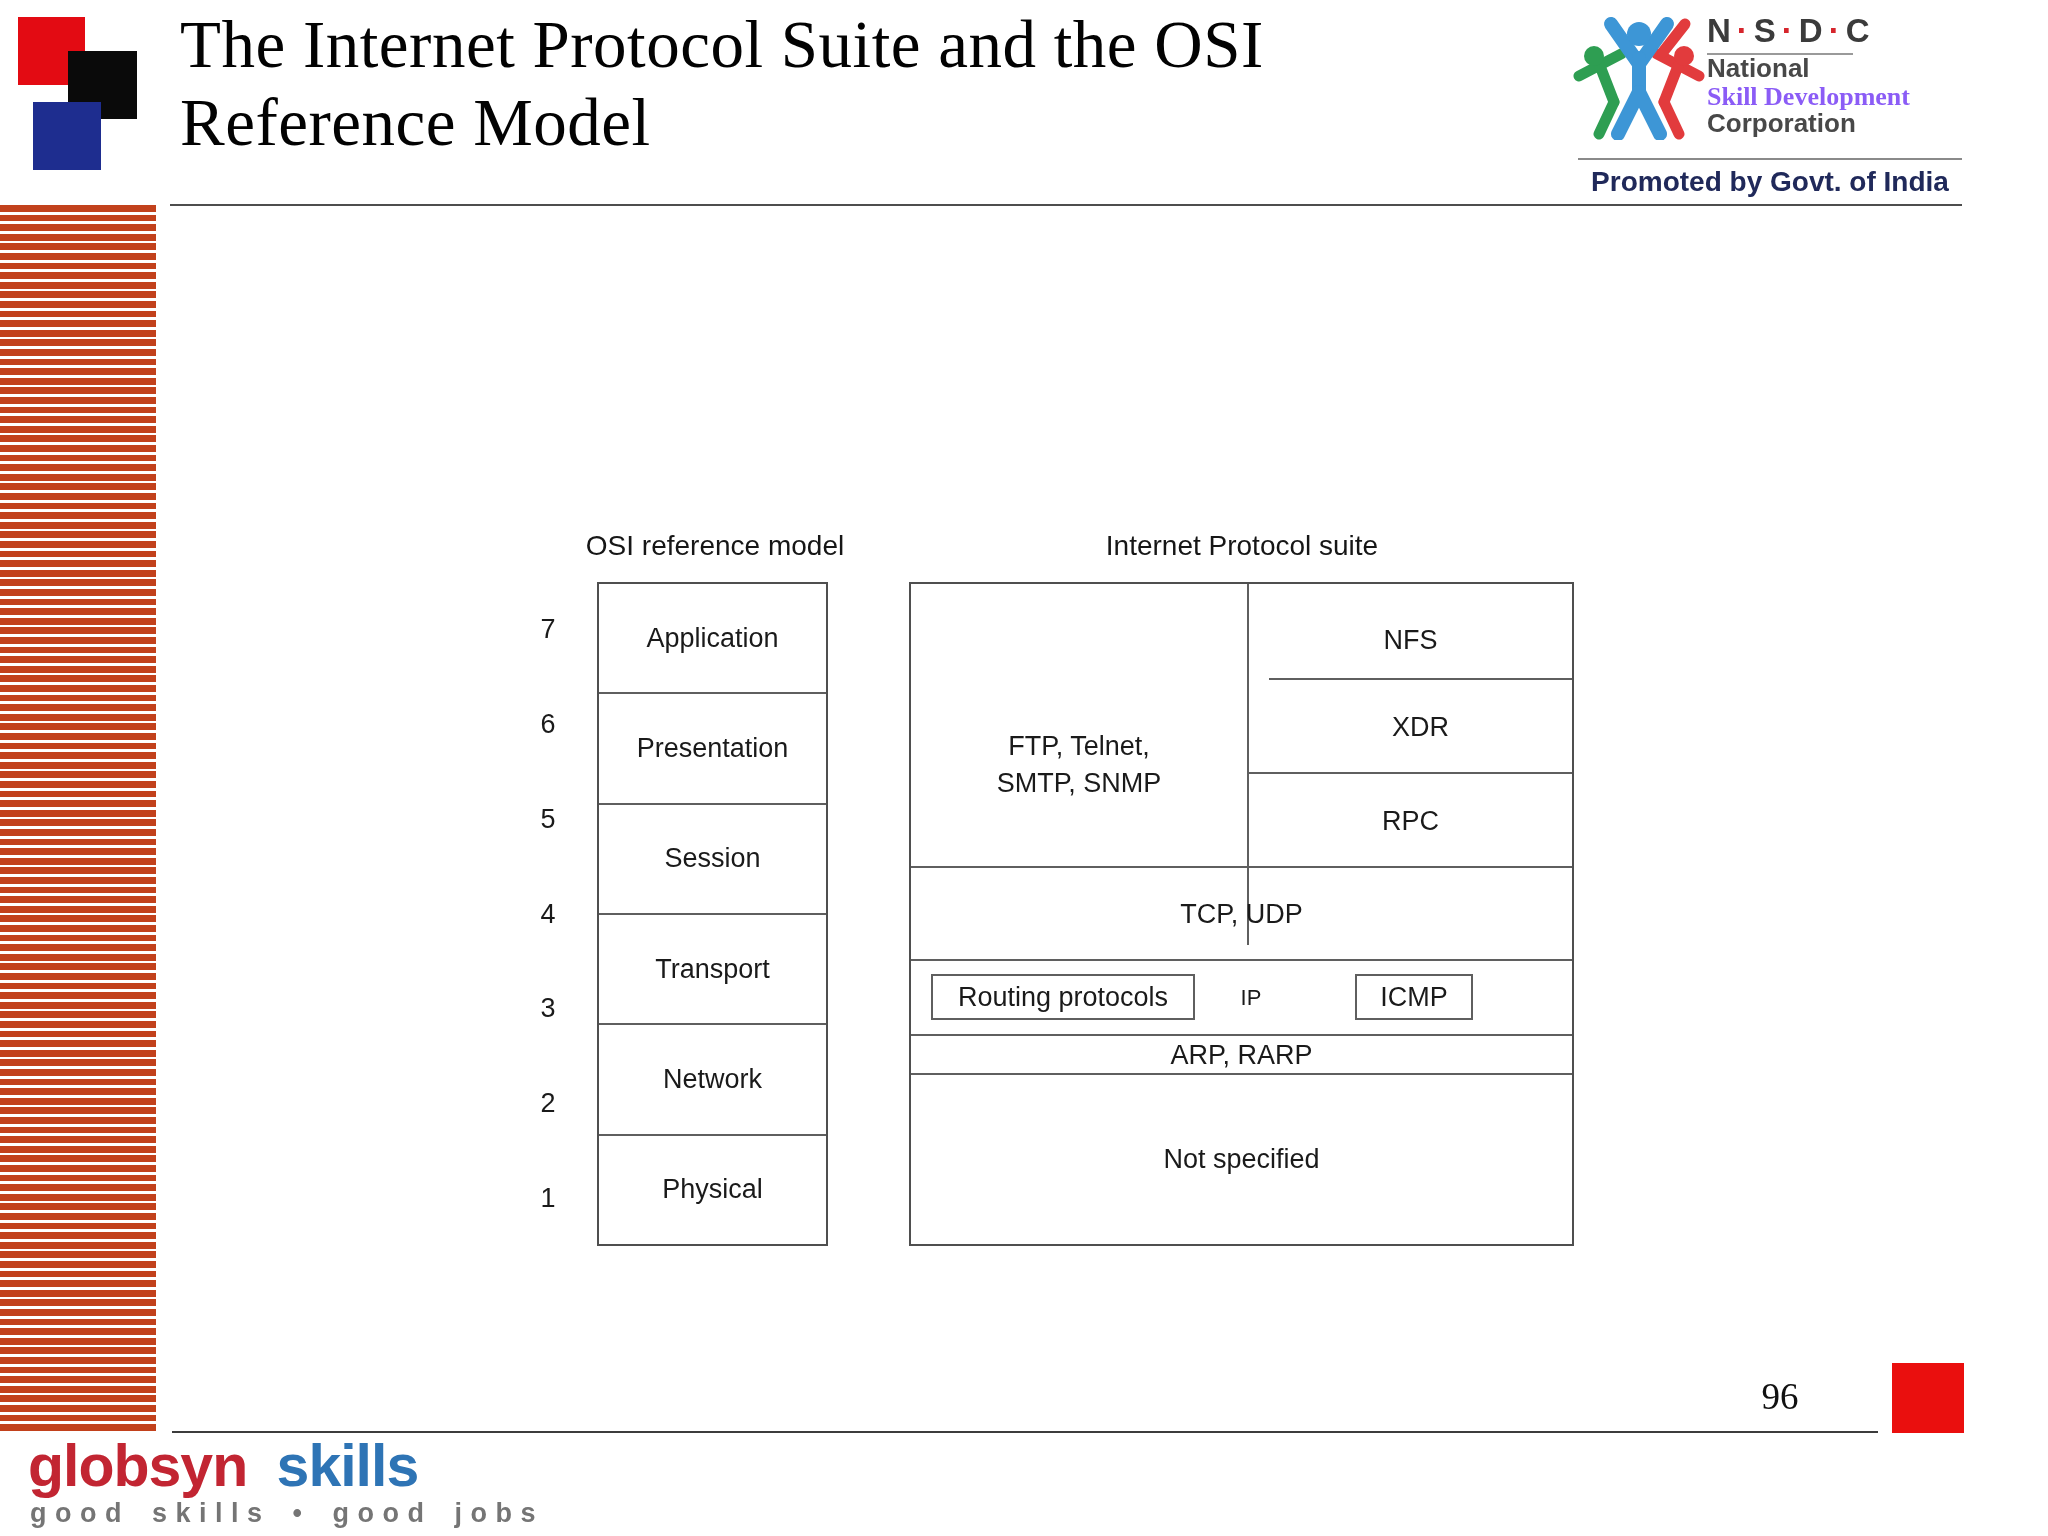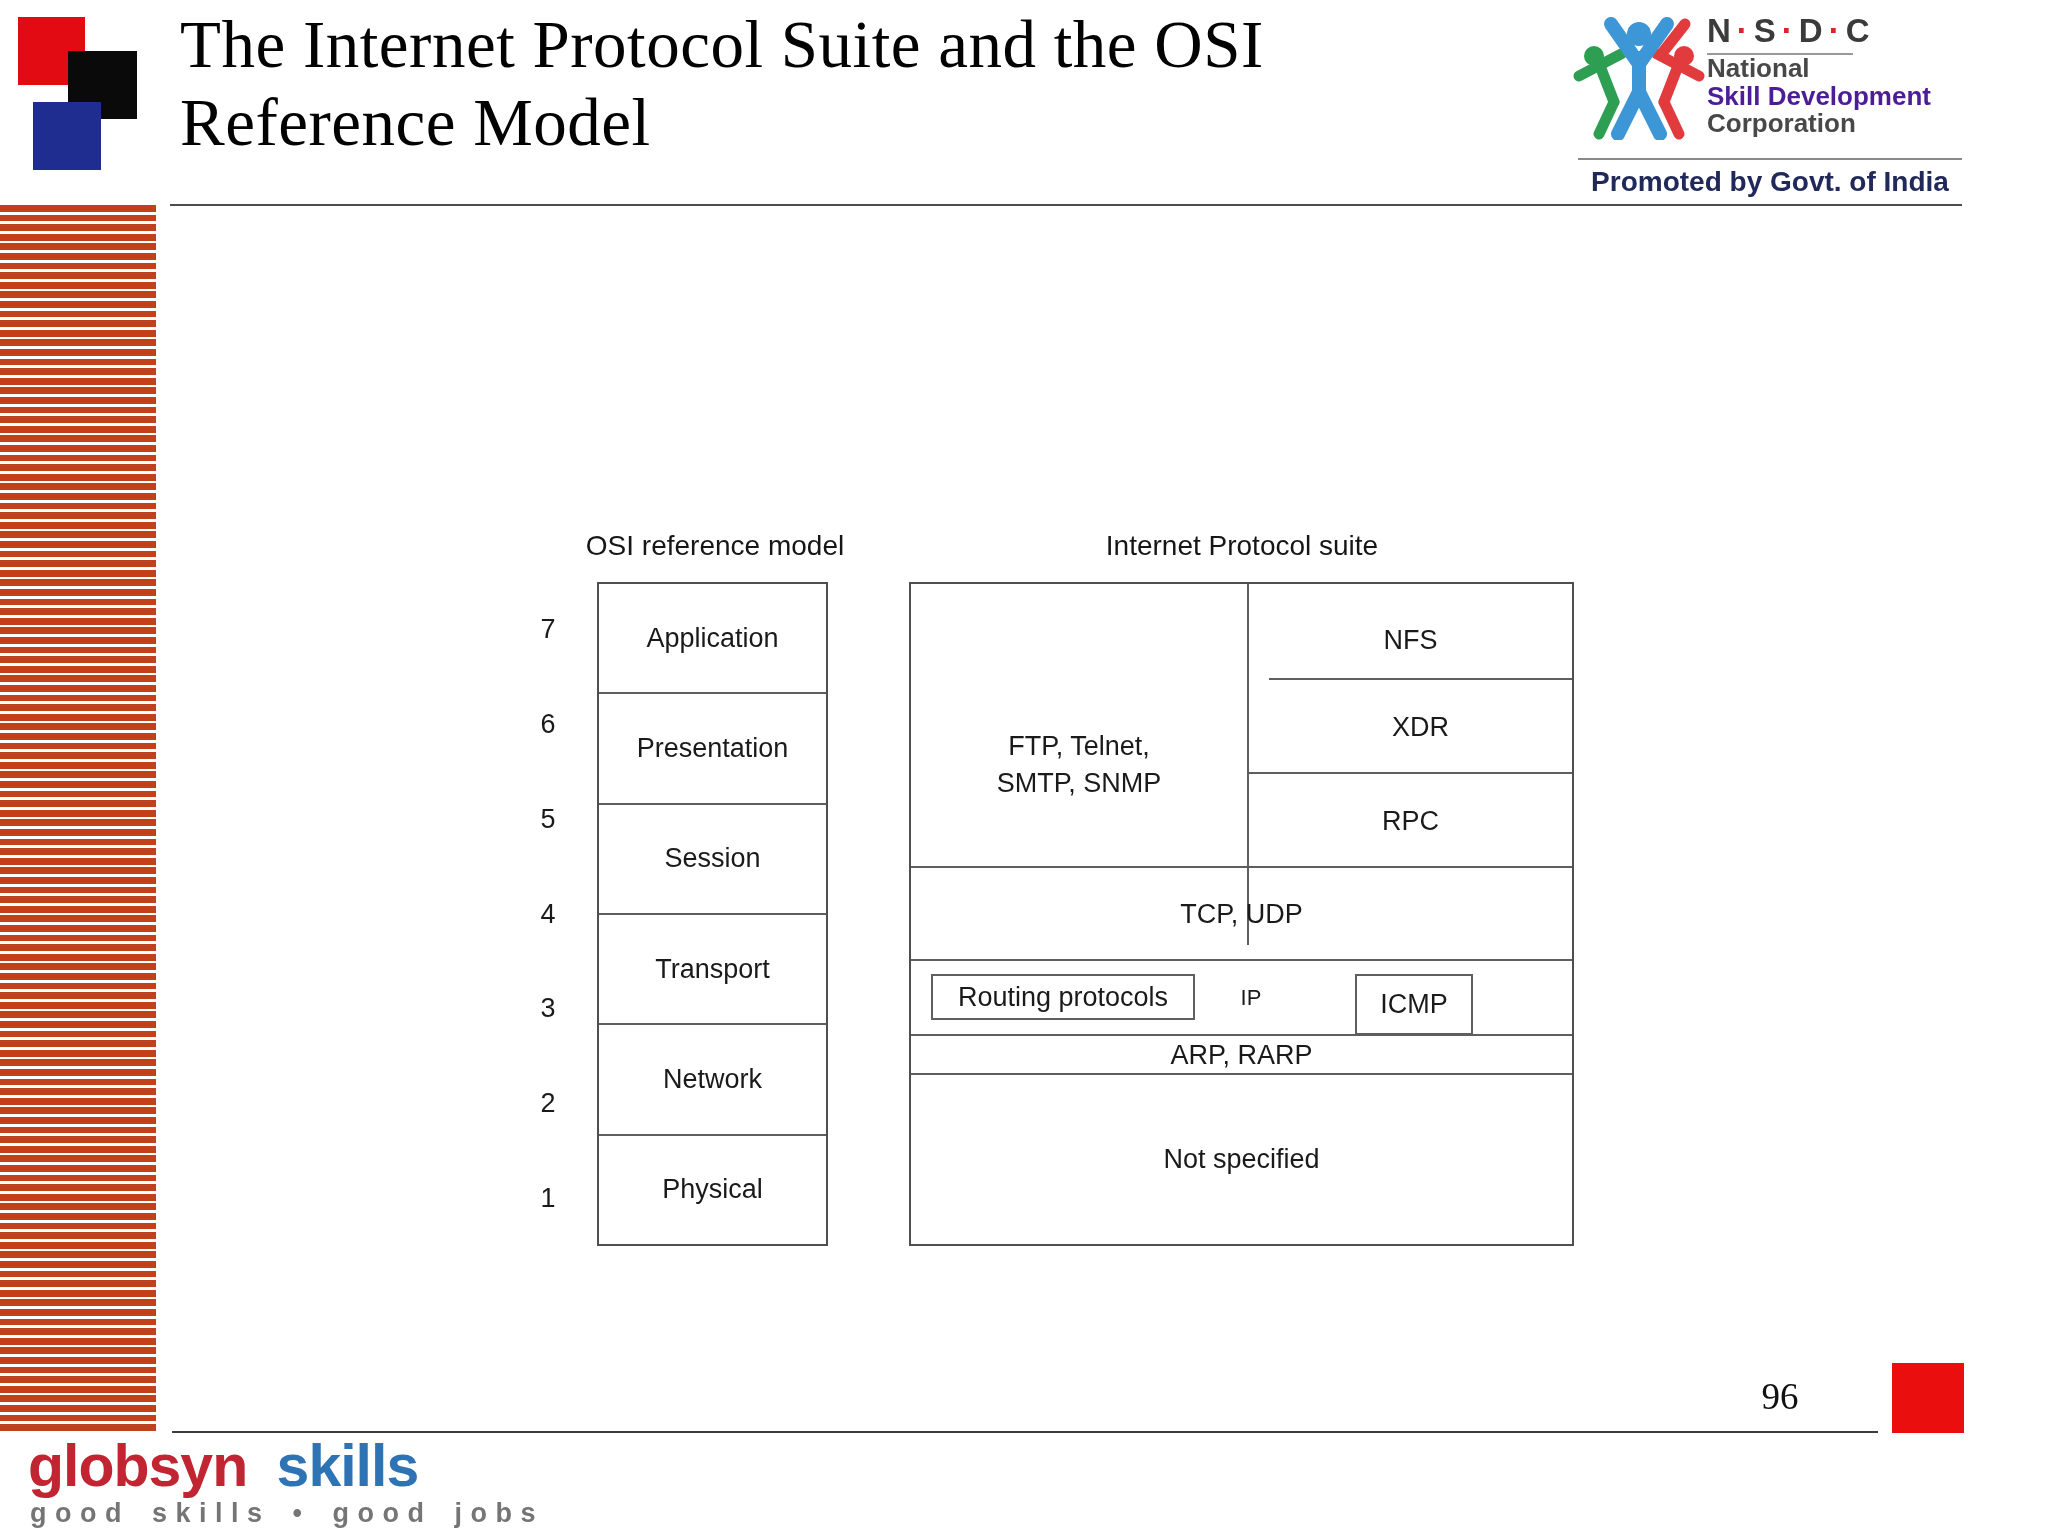--- a/index.html
+++ b/index.html
@@ -39,7 +39,7 @@
   .nsdc-dot { color:#d6252c; margin:0 5px; font-weight:bold; }
   #nsdc-acronym-rule { width:146px; height:2px; background:#9a9a9a; margin-top:3px; }
   .nsdc-line { font-size:26px; font-weight:bold; color:#484848; line-height:27.5px; }
-  .nsdc-line.blue { color:#4c1d95; }
+  .nsdc-line.blue { color:#8b5cf6;font-family:Liberation Serif, serif; }
   #nsdc-sep { position:absolute; left:13px; top:150px; width:384px; height:2px; background:#8a8a8a; }
   #nsdc-promoted {
     position:absolute; left:13px; top:158px; width:384px; text-align:center;

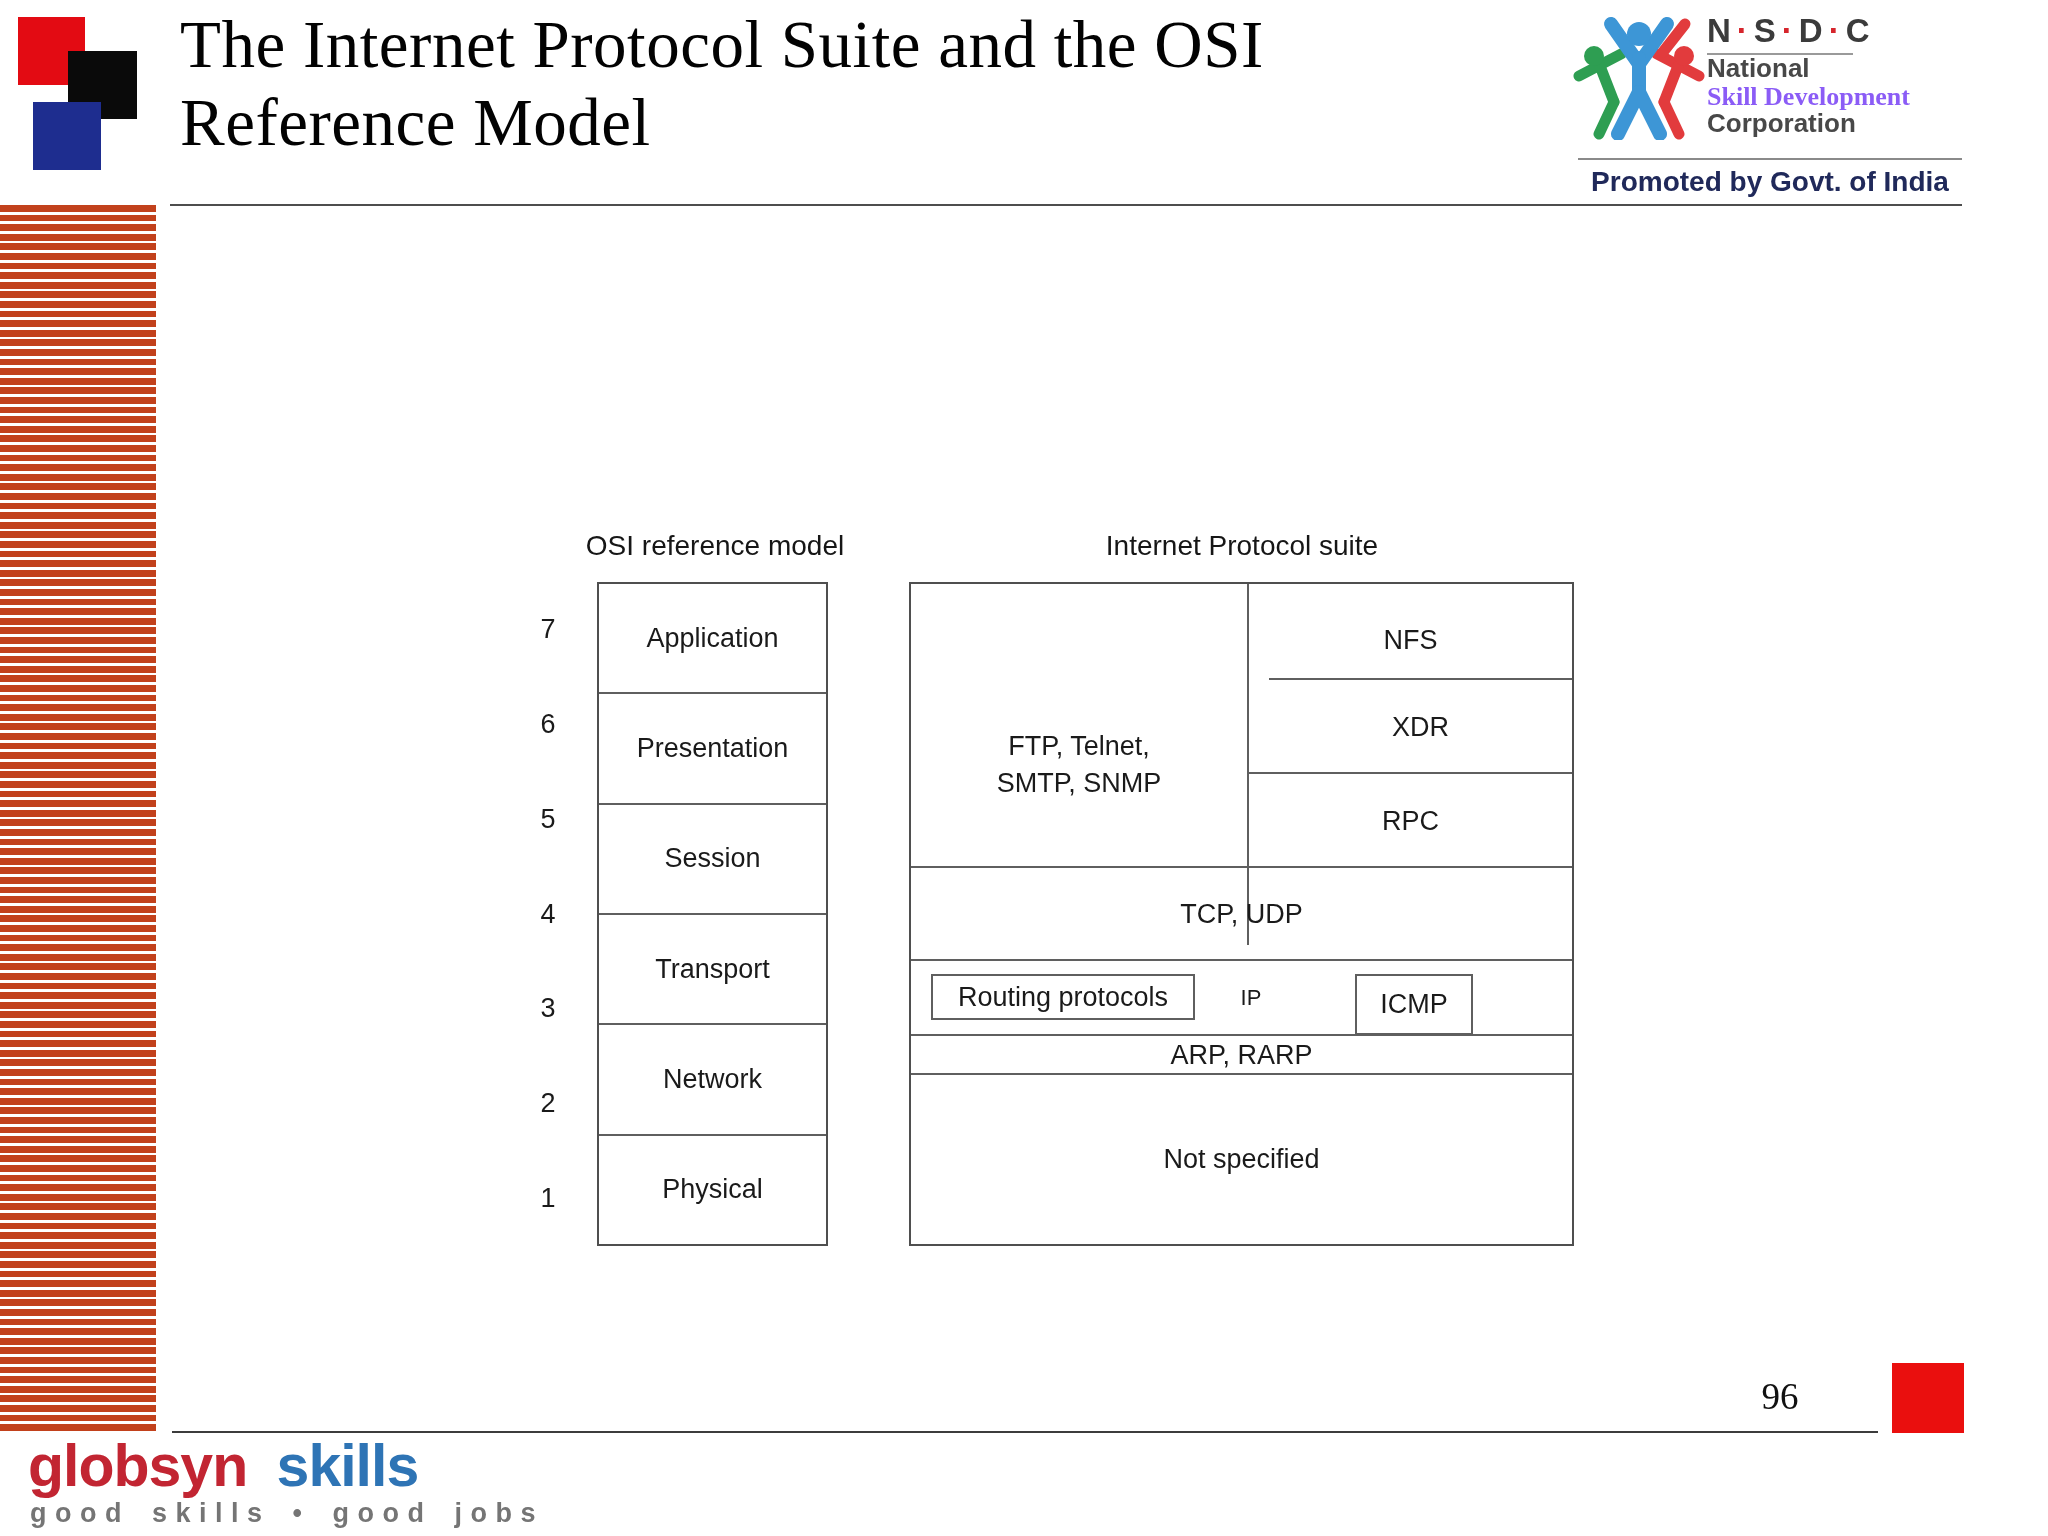--- a/index.html
+++ b/index.html
@@ -85,7 +85,7 @@
   }
   #label-ip { position:absolute; left:302px; top:0; width:76px; height:75px; line-height:73px; text-align:center; font-size:22px; }
   #box-icmp {
-    position:absolute; left:444px; top:13px; width:118px; height:61px; box-sizing:border-box;
+    position:absolute; left:444px; top:13px; width:118px; height:46px; box-sizing:border-box;
     border:2px solid #5f5f5f; display:flex; align-items:center; justify-content:center; font-size:27px;
   }
   #row-arp     { left:0; top:450px; width:100%; height:39px;  display:flex; align-items:center; justify-content:center; border-top:2px solid #5f5f5f; }

